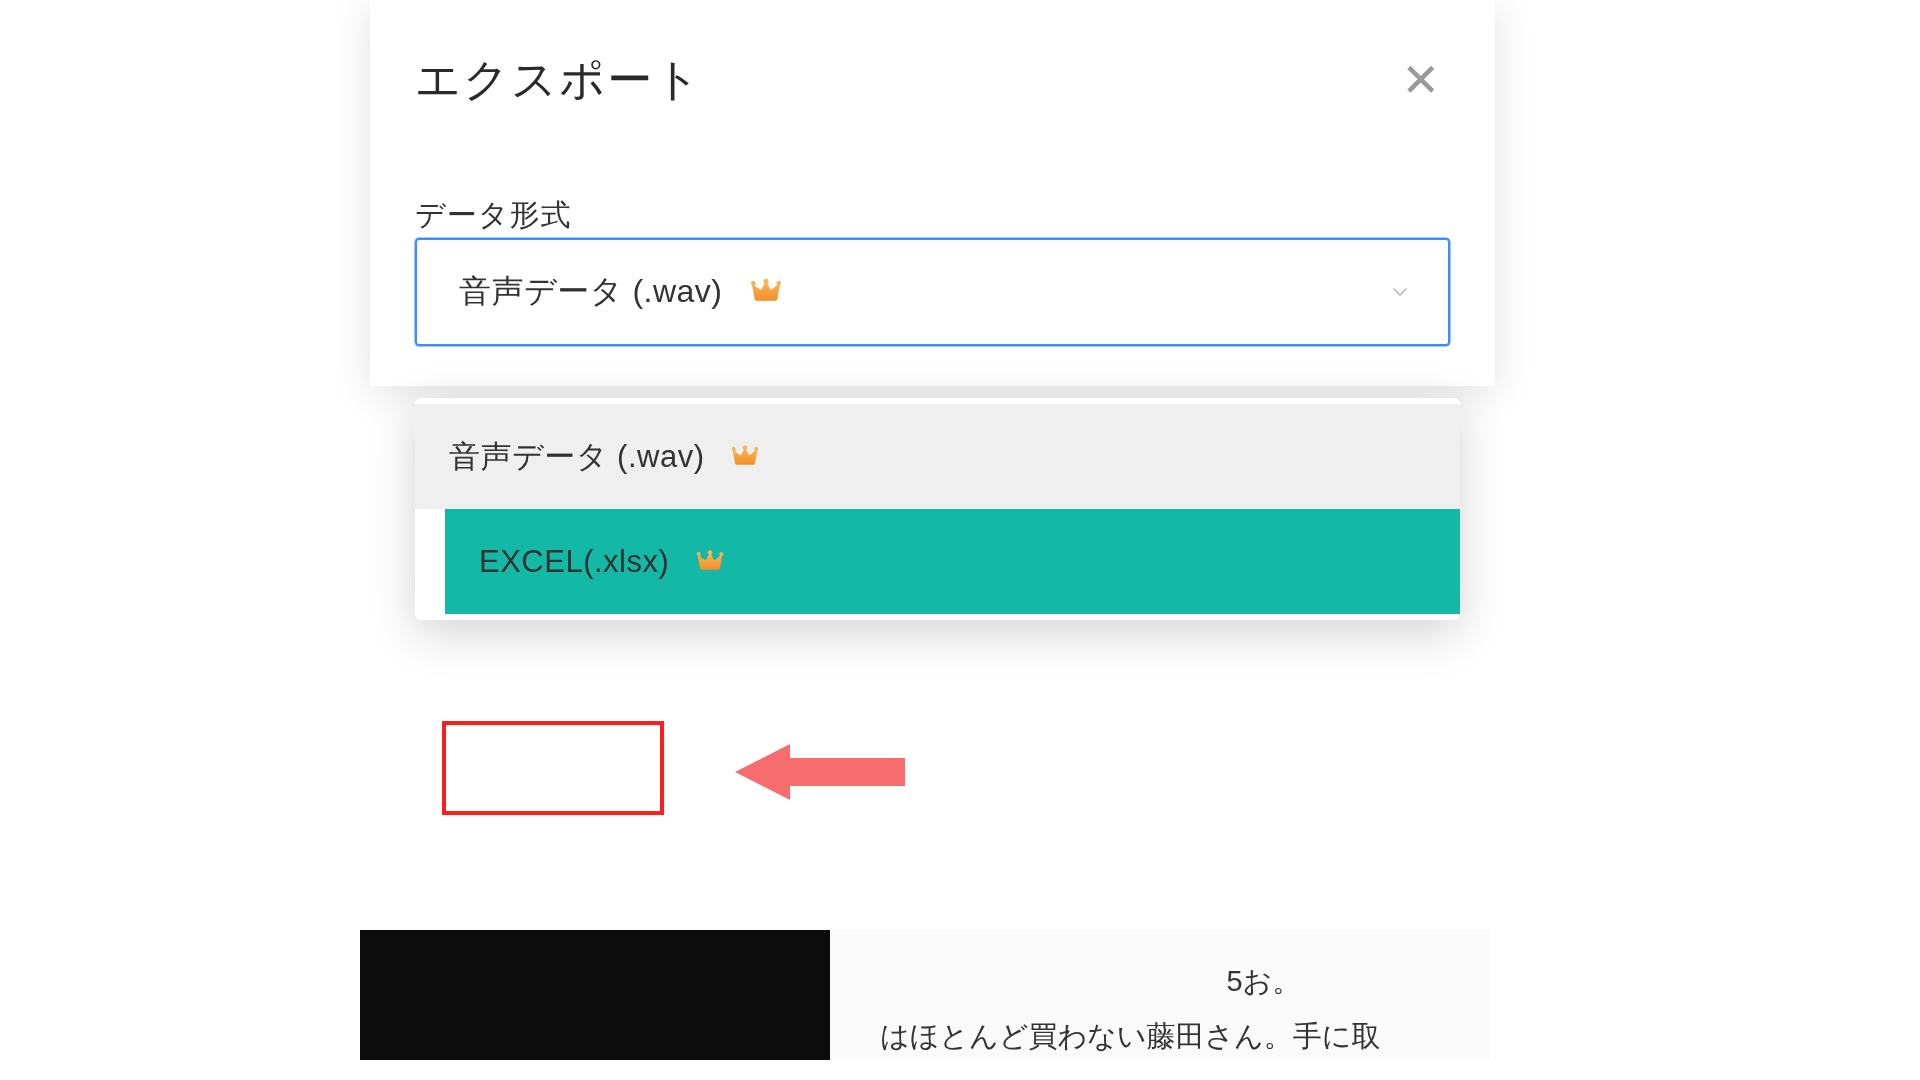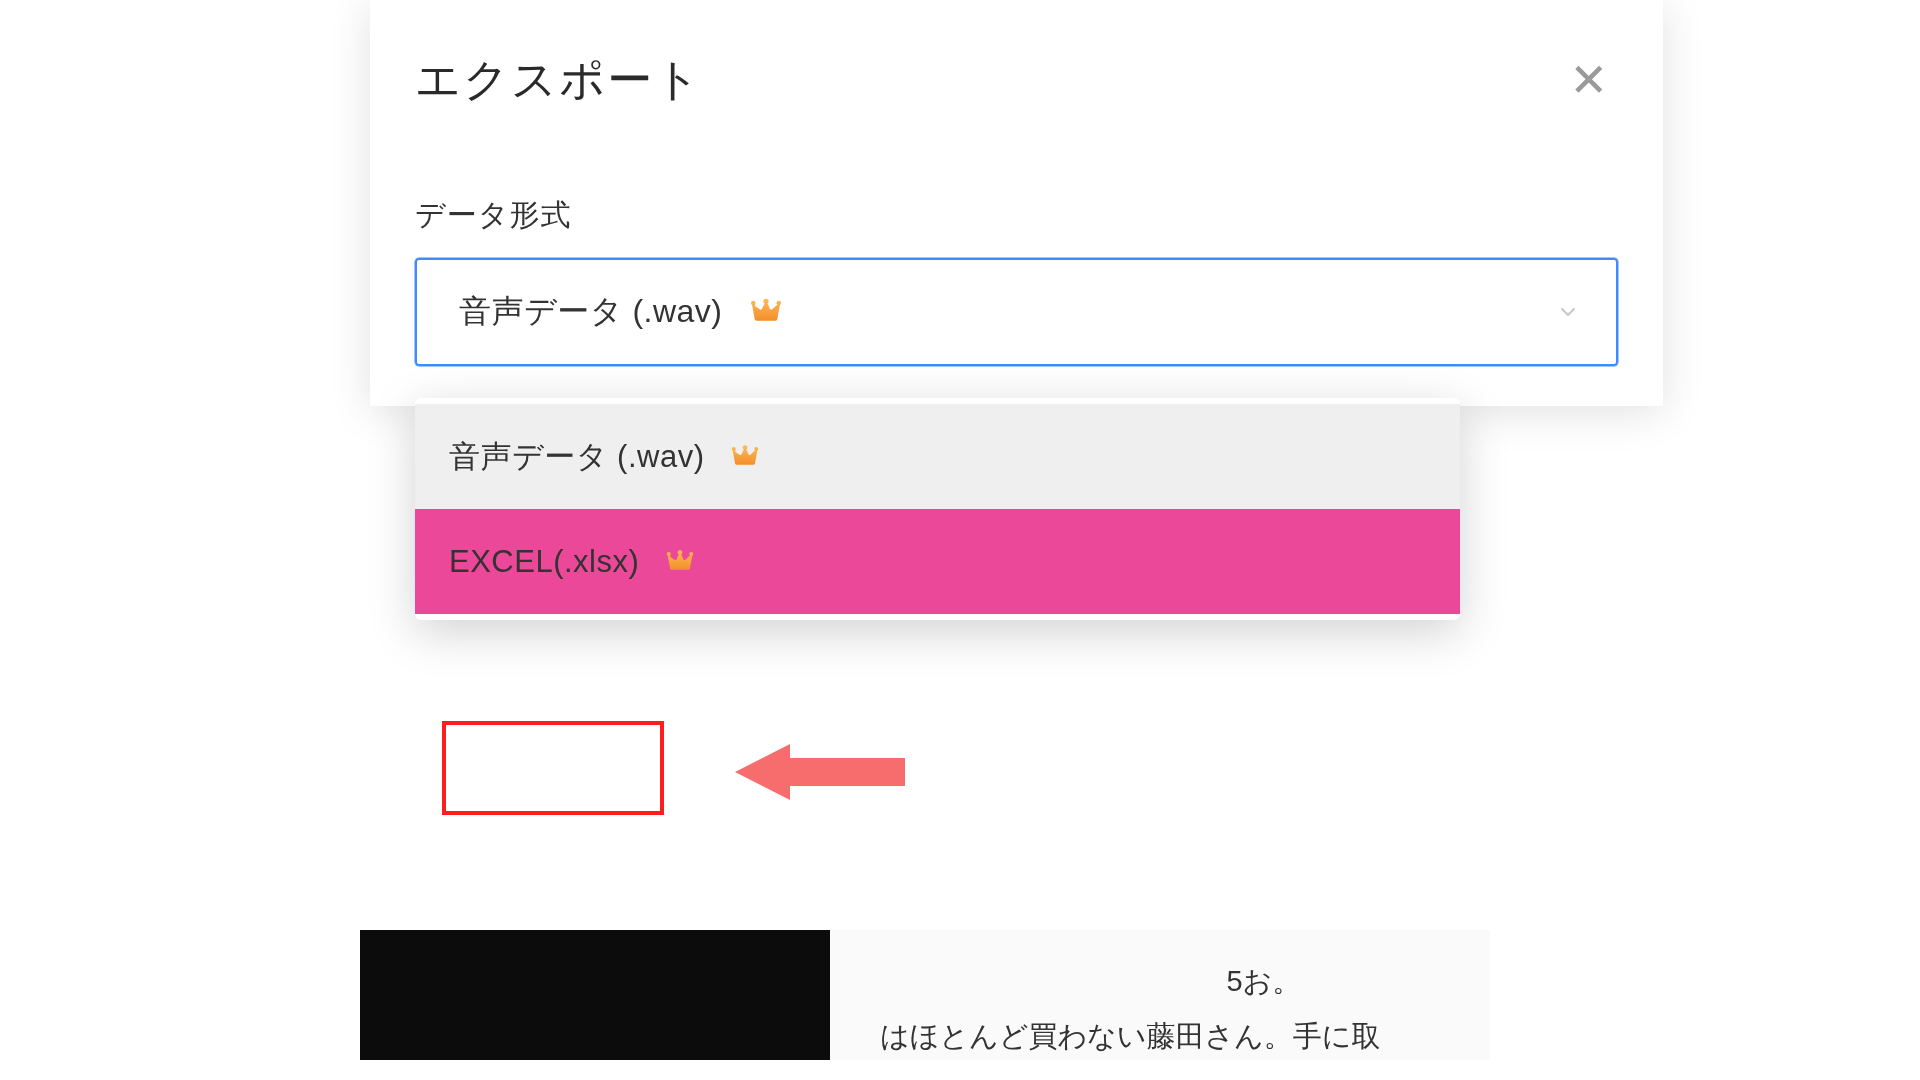--- a/index.html
+++ b/index.html
@@ -31,7 +31,7 @@
   .modal {
     position: absolute;
     left: 370px; top: 0;
-    width: 1293px;
+    width: 1125px;
     background: #ffffff;
     z-index: 10;
     padding-bottom: 40px;

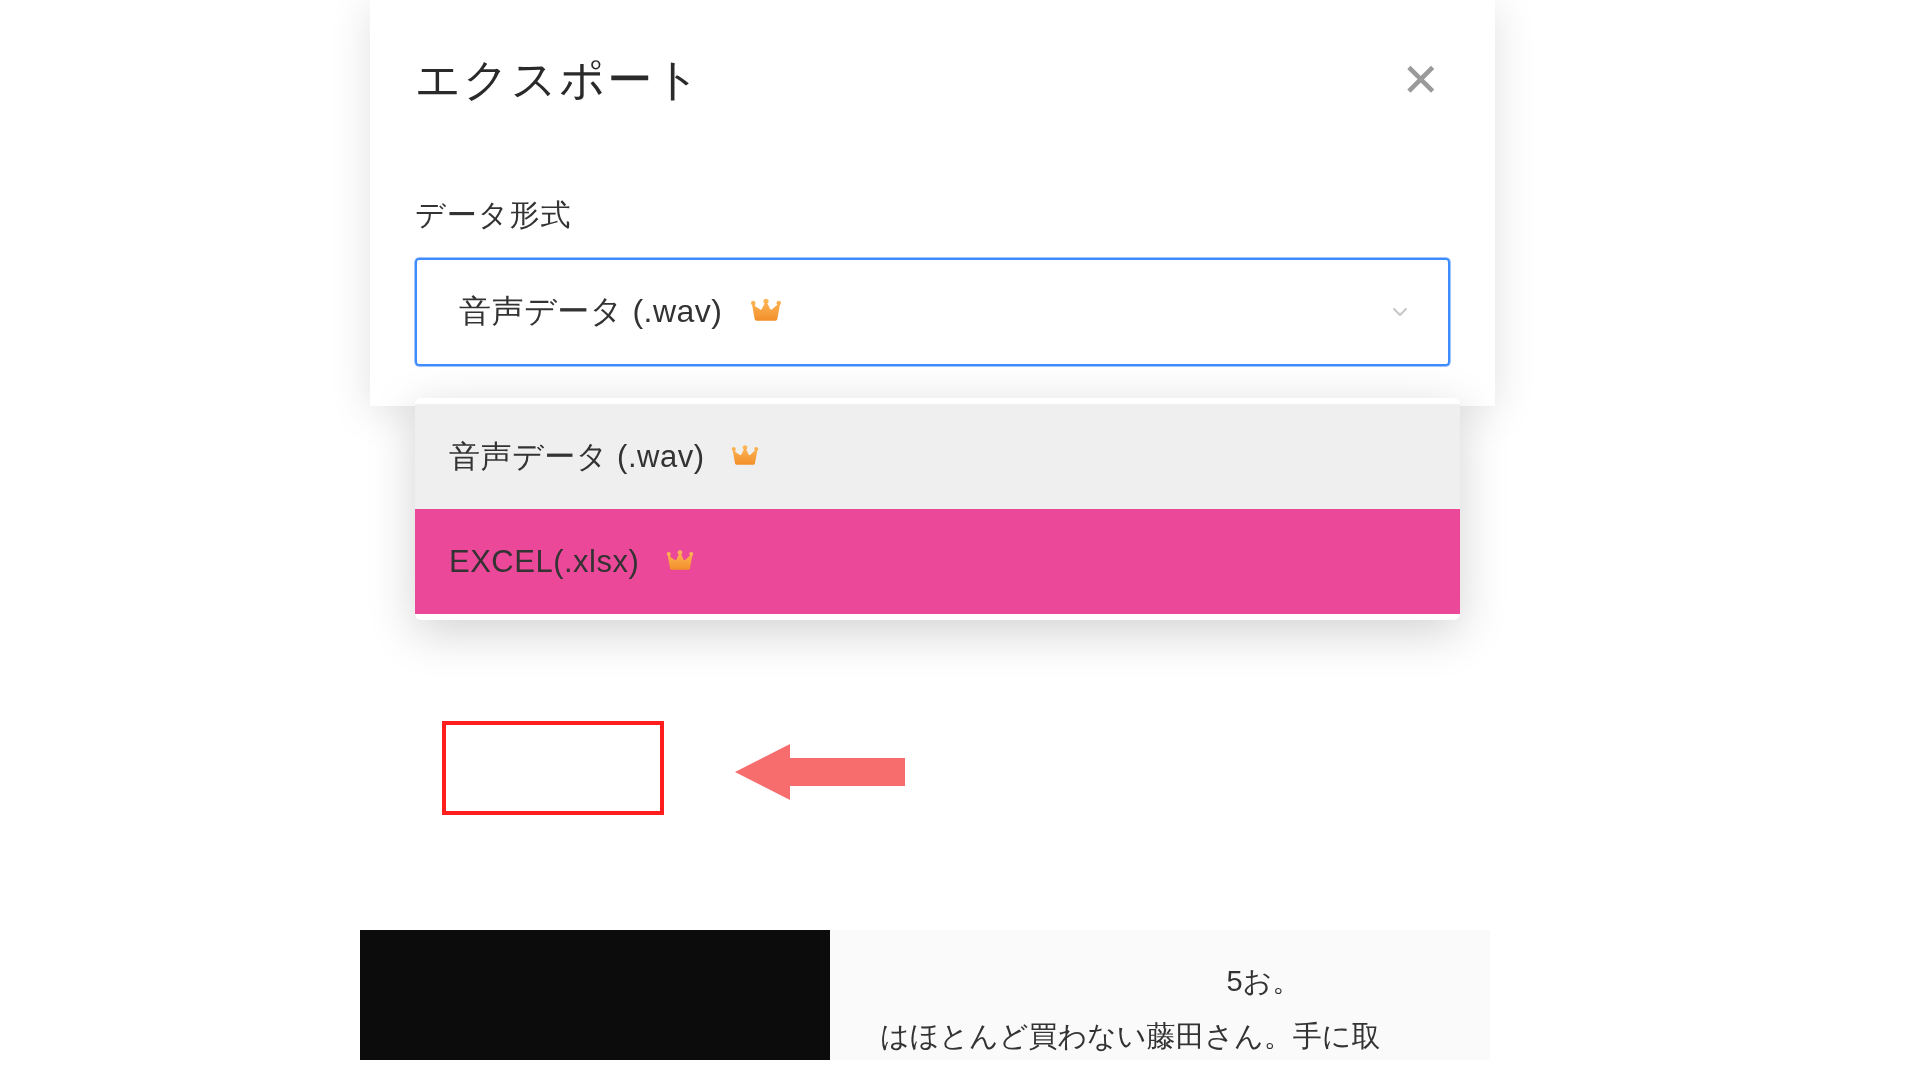--- a/index.html
+++ b/index.html
@@ -58,7 +58,7 @@
   .section-label {
     font-size: 30px;
     color: #333;
-    margin: 55px 0 22px 45px;
+    margin: 55px 0 2px 45px;
     letter-spacing: 1px;
   }
 

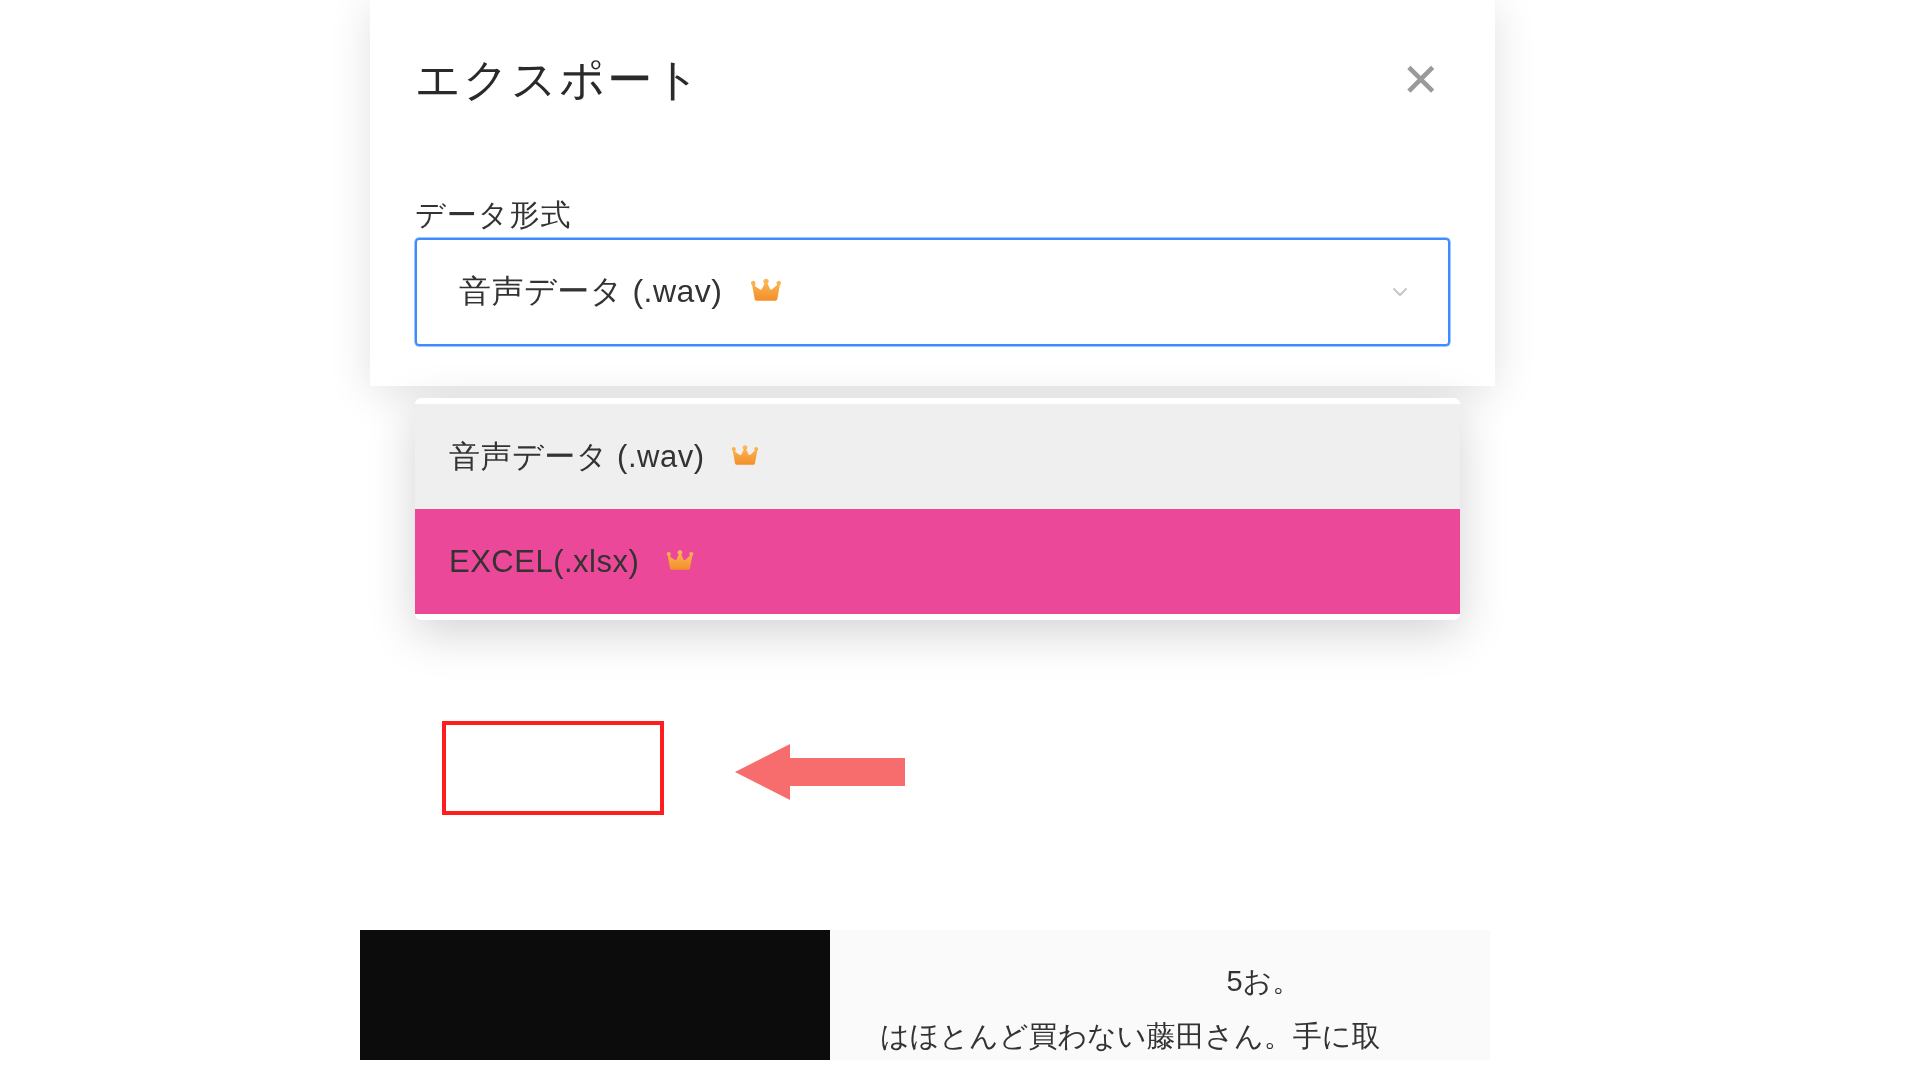--- a/index.html
+++ b/index.html
@@ -104,7 +104,7 @@
     letter-spacing: 0.5px;
   }
   .dd-item.selected { background: #efefef; font-weight: 500; }
-  .dd-item.hovered { background: #ec4899; }
+  .dd-item.hovered { background: #14b8a6; margin-left: 30px; }
 
   .crown { display: inline-flex; margin-left: 26px; }
   .crown svg { width: 34px; height: 34px; display: block; }

